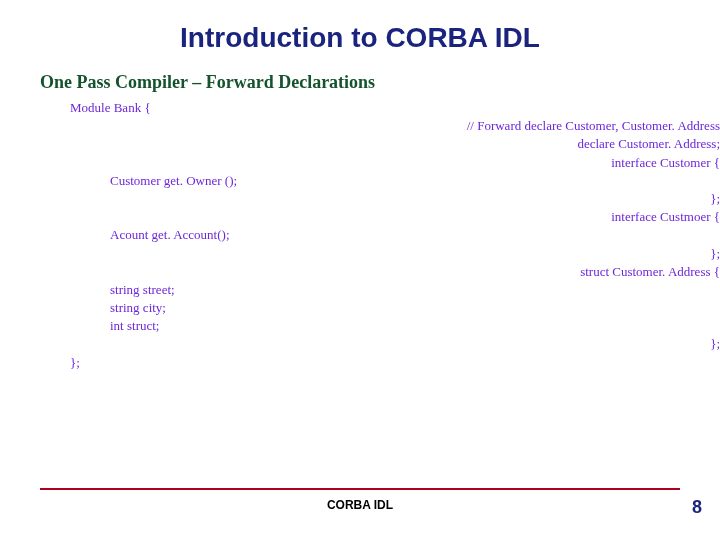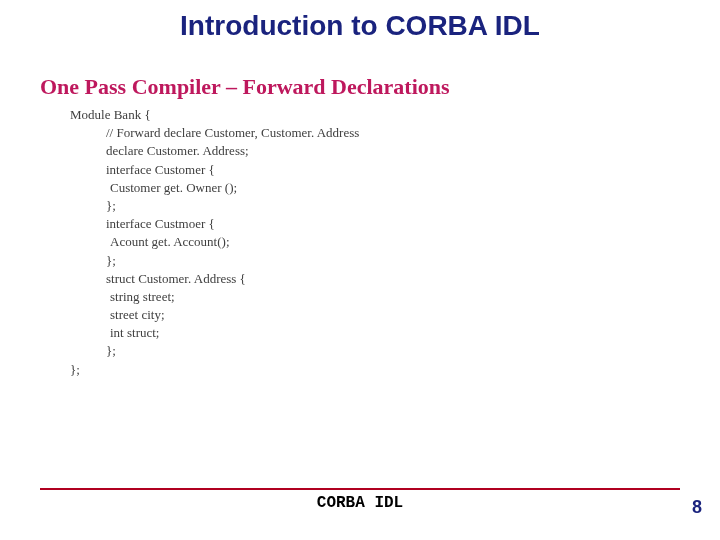--- a/index.html
+++ b/index.html
@@ -21,7 +21,7 @@
     font-size: 28px;
     font-weight: bold;
     color: #1a237e;
-    padding-top: 10px;
+    padding-top: 22px;
   }
   .subtitle {
     font-family: "Times New Roman", Times, serif;

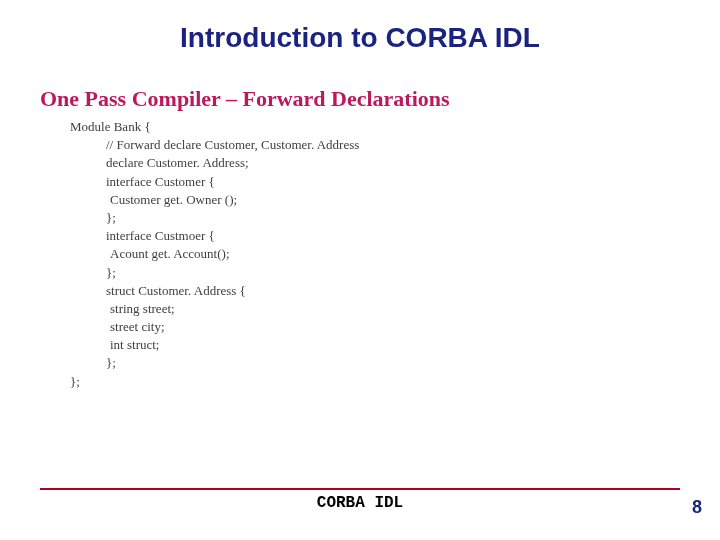--- a/index.html
+++ b/index.html
@@ -25,10 +25,10 @@
   }
   .subtitle {
     font-family: "Times New Roman", Times, serif;
-    font-size: 22px;
+    font-size: 18px;
     font-weight: bold;
-    color: #be185d;
-    margin: 32px 0 6px 40px;
+    color: #14532d;
+    margin: 18px 0 6px 40px;
   }
   .code {
     font-family: "Times New Roman", Times, serif;

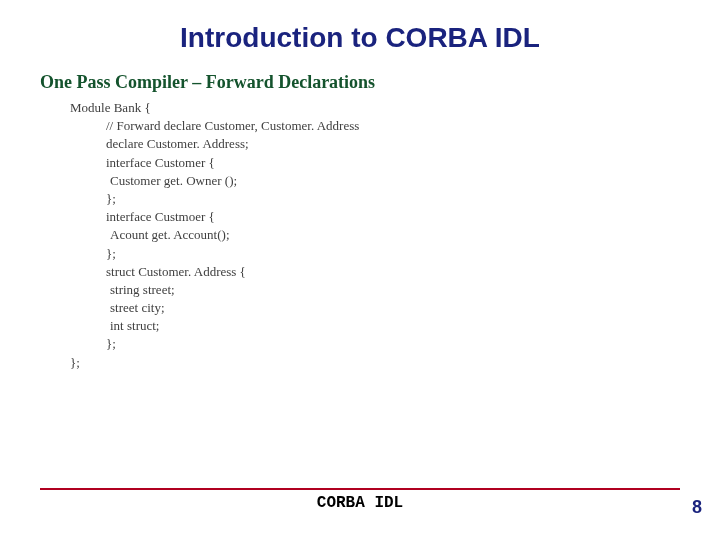--- a/index.html
+++ b/index.html
@@ -34,7 +34,7 @@
     font-family: "Times New Roman", Times, serif;
     font-size: 13px;
     line-height: 1.4;
-    color: #404040;
+    color: #6d28d9;
     margin-left: 70px;
   }
   .ind1 { margin-left: 36px; }

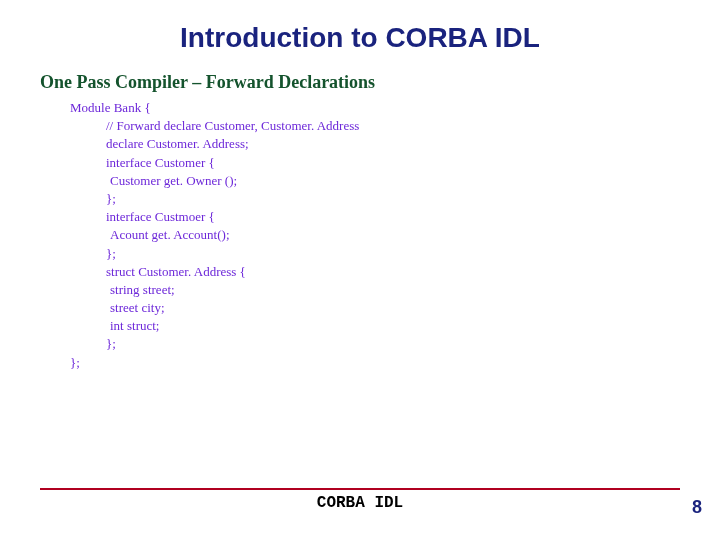--- a/index.html
+++ b/index.html
@@ -37,7 +37,7 @@
     color: #6d28d9;
     margin-left: 70px;
   }
-  .ind1 { margin-left: 36px; }
+  .ind1 { margin-left: 24px; text-align: right; }
   .ind2 { margin-left: 40px; }
   .footer-line {
     position: absolute;

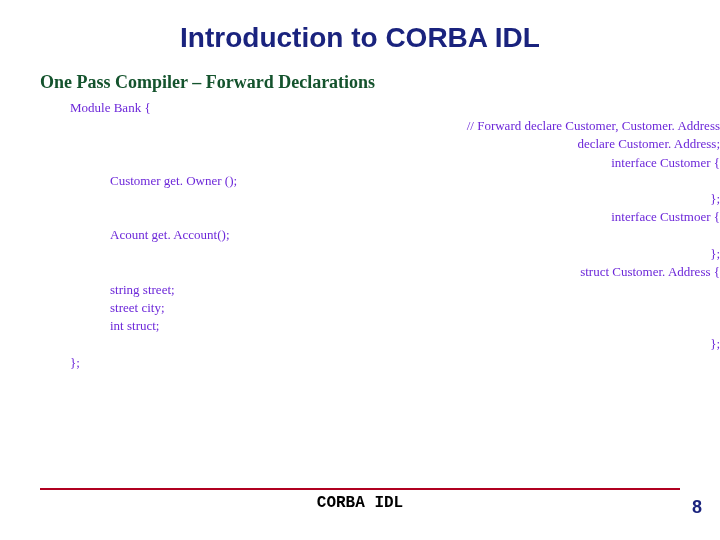--- a/index.html
+++ b/index.html
@@ -84,7 +84,7 @@
       <div class="ind1">};</div>
       <div class="ind1">struct Customer. Address {</div>
       <div class="ind2">string street;</div>
-      <div class="ind2">street city;</div>
+      <div class="ind2">string city;</div>
       <div class="ind2">int struct;</div>
       <div class="ind1">};</div>
       <div class="">};</div>

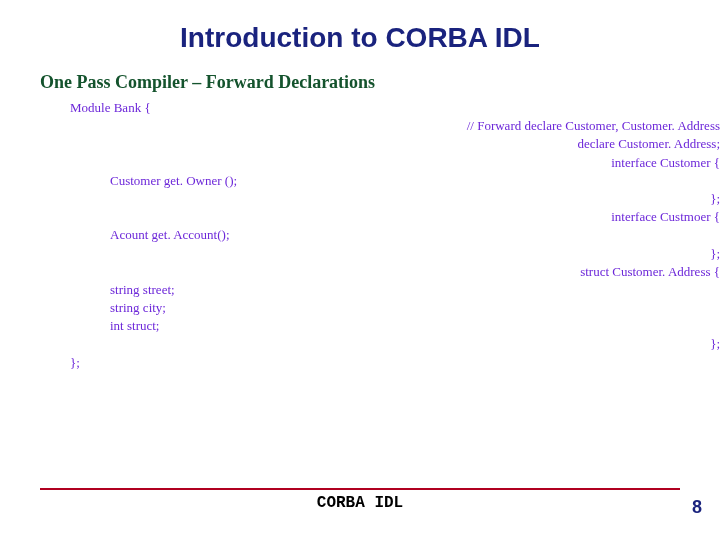--- a/index.html
+++ b/index.html
@@ -52,8 +52,8 @@
     bottom: 28px;
     width: 100%;
     text-align: center;
-    font-family: Liberation Mono, monospace;
-    font-size: 16px;
+    font-family: Liberation Sans, sans-serif;
+    font-size: 12px;
     font-weight: bold;
     color: #000;
   }

